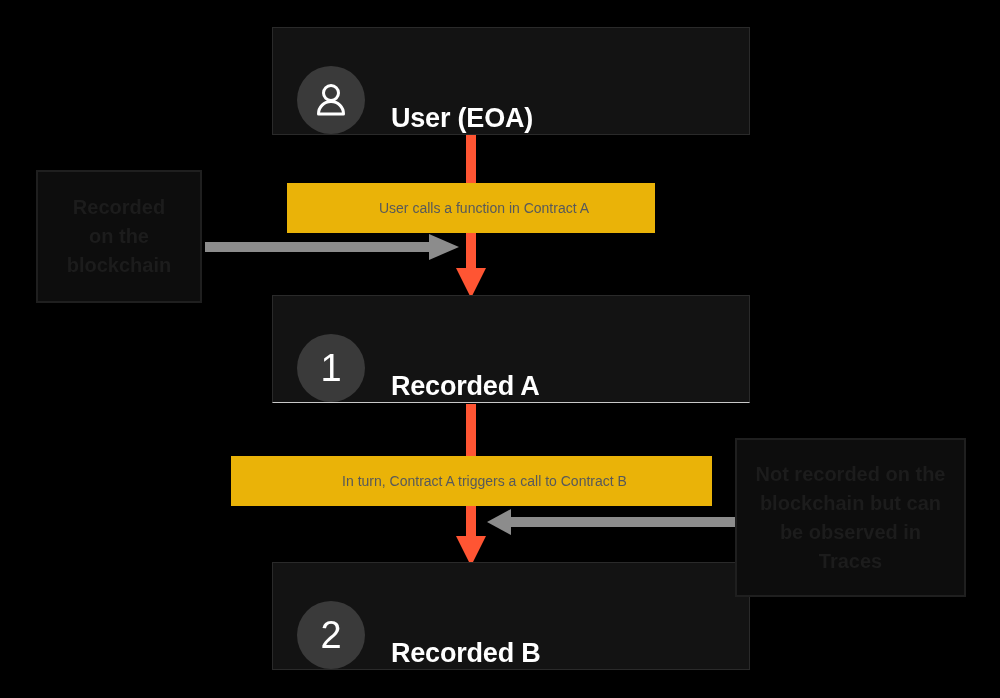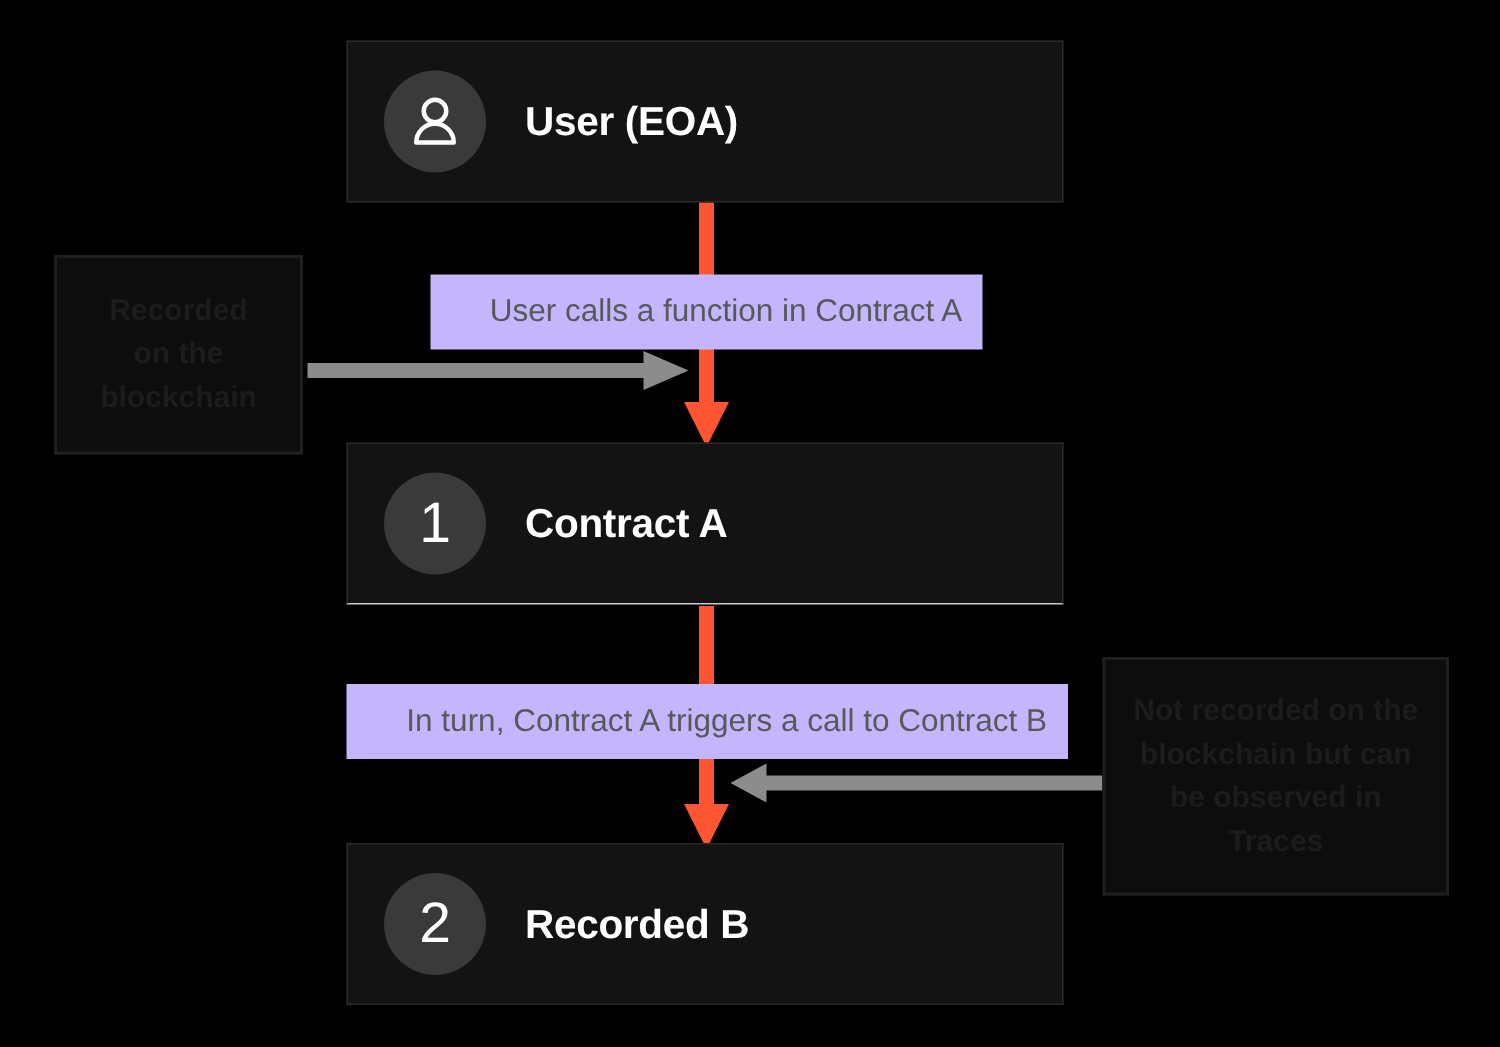--- a/index.html
+++ b/index.html
@@ -27,8 +27,9 @@
     border: 1px solid #2a2a2a;
     box-sizing: border-box;
     display: flex;
-    align-items: center;
+    align-items: flex-end;
     z-index: 5;
+    margin-left: 41px;
   }
   .node.with-rule {
     border-bottom: 1px solid #c9c9c9;

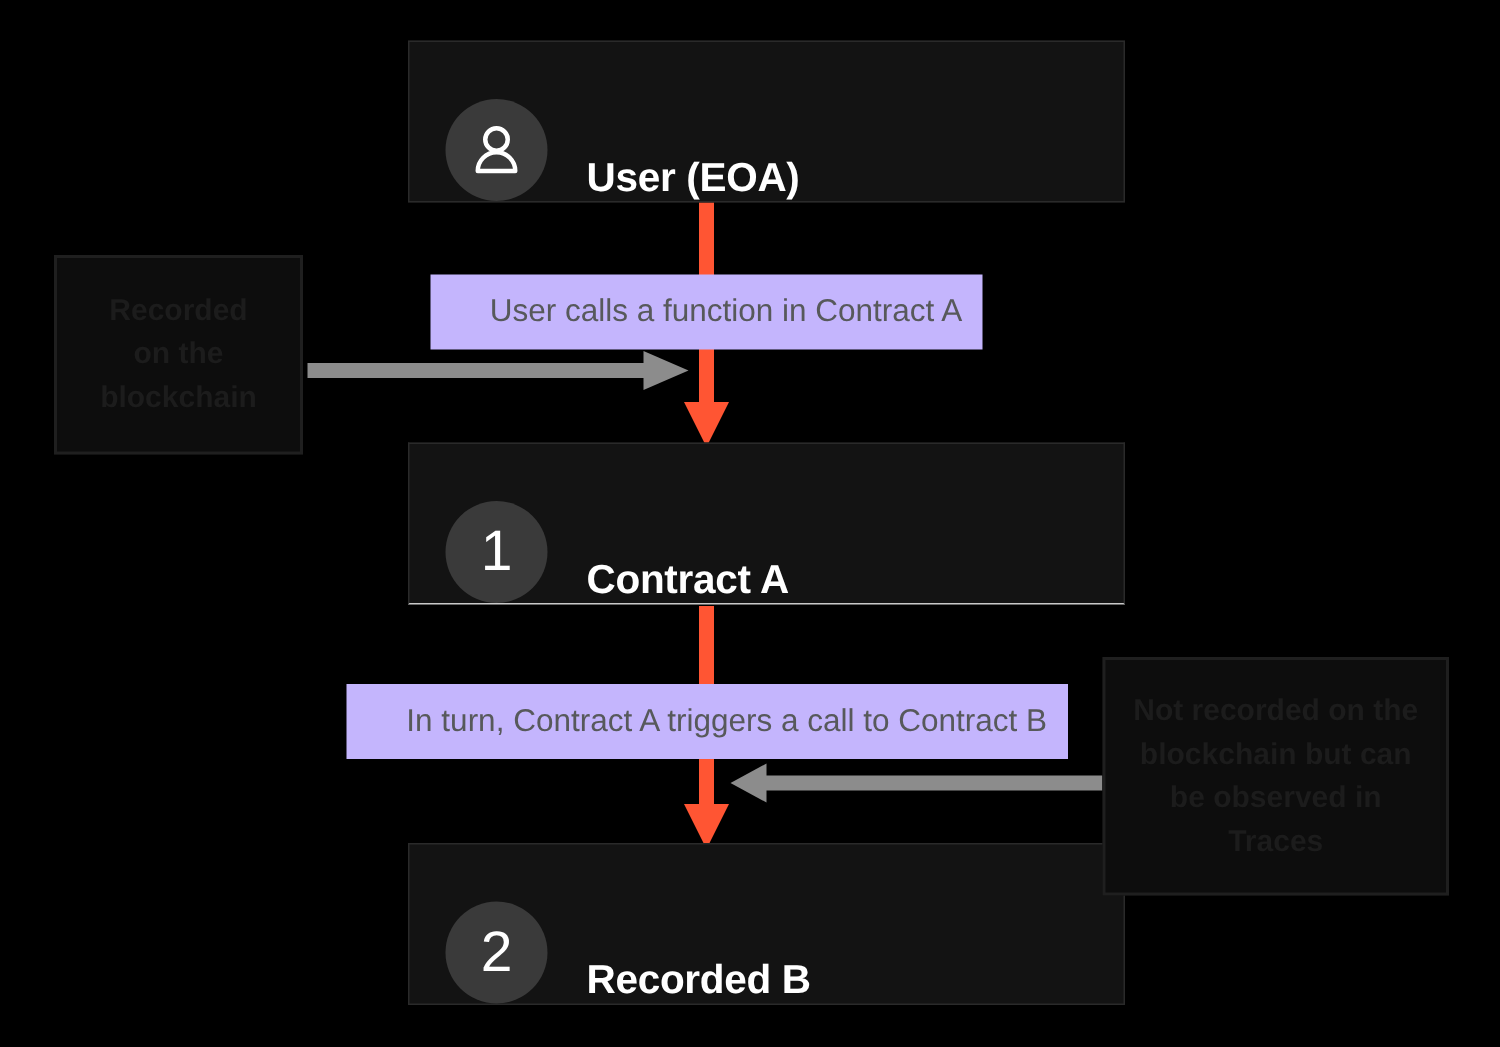--- a/index.html
+++ b/index.html
@@ -62,13 +62,13 @@
   
   .chip {
     position: absolute;
-    background: #c4b5fd;
+    background: #eab308;
     box-sizing: border-box;
     display: flex;
     align-items: center;
     justify-content: center;
     color: #57595b;
-    font-size: 21px;
+    font-size: 14px;
     white-space: nowrap;
     z-index: 8;
     padding-left: 26px;

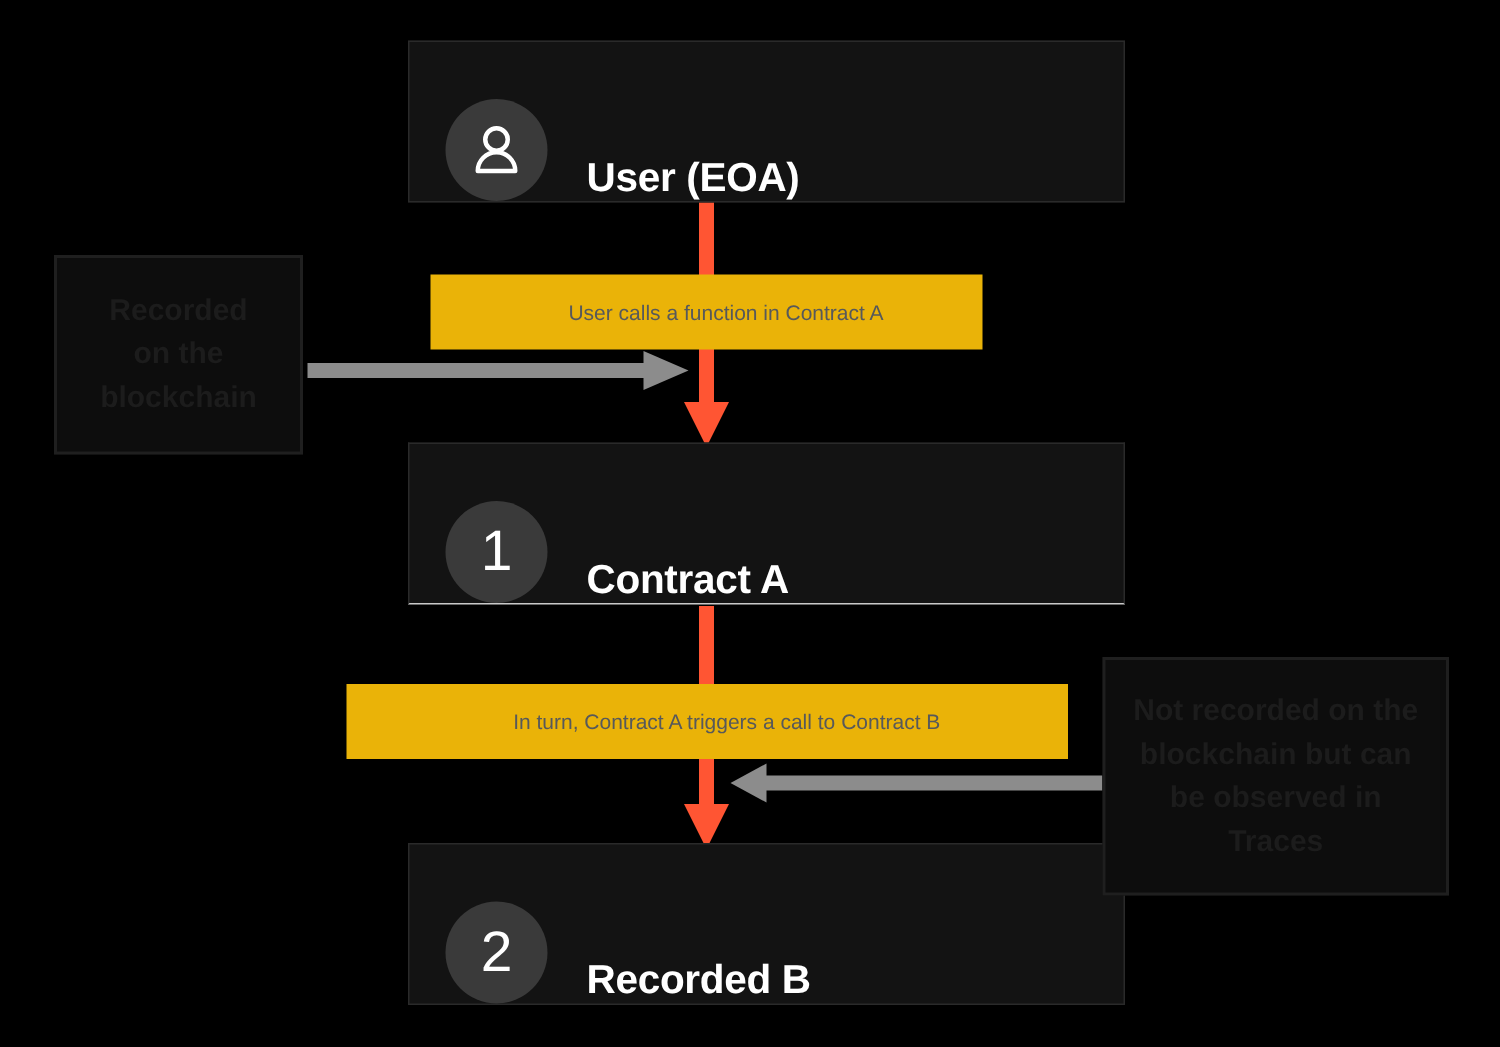--- a/index.html
+++ b/index.html
@@ -144,7 +144,7 @@
 
   <div class="node with-rule" style="left:231px; top:295px; width:478px; height:108px;">
     <div class="node-badge">1</div>
-    <div class="node-label">Contract A</div>
+    <div class="node-label">Recorded A</div>
   </div>
 
   <div class="node" style="left:231px; top:562px; width:478px; height:108px;">

